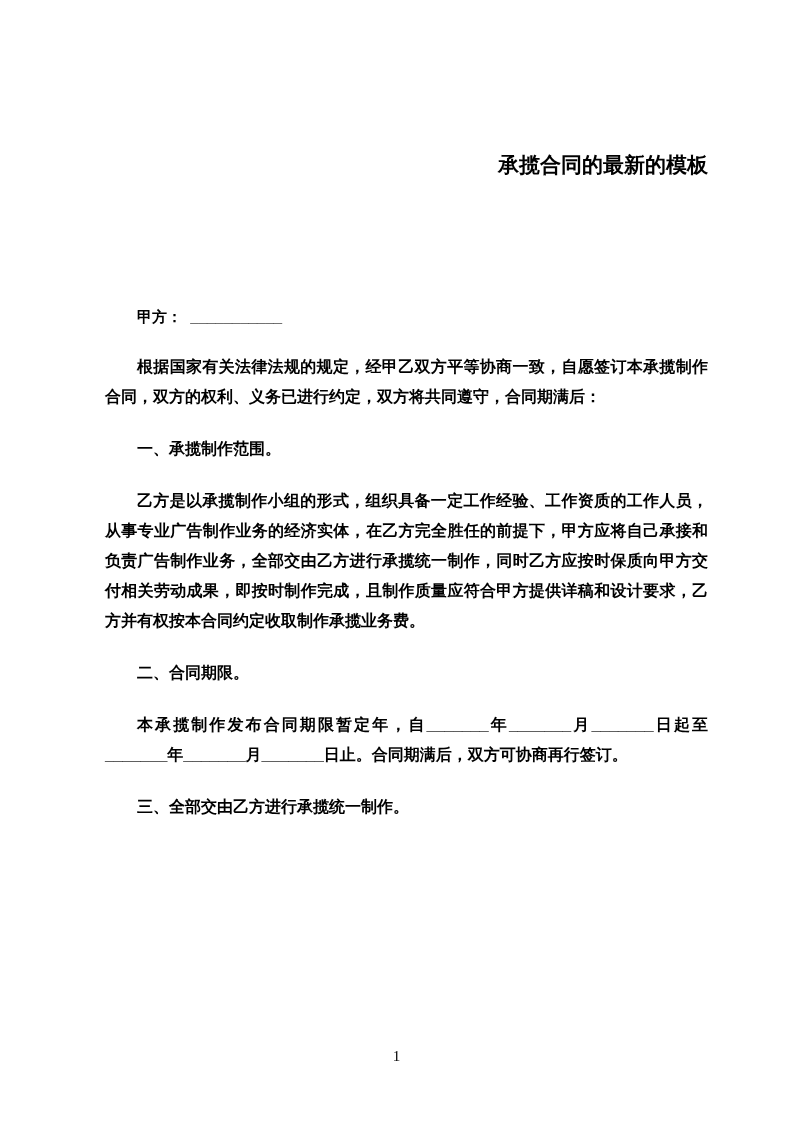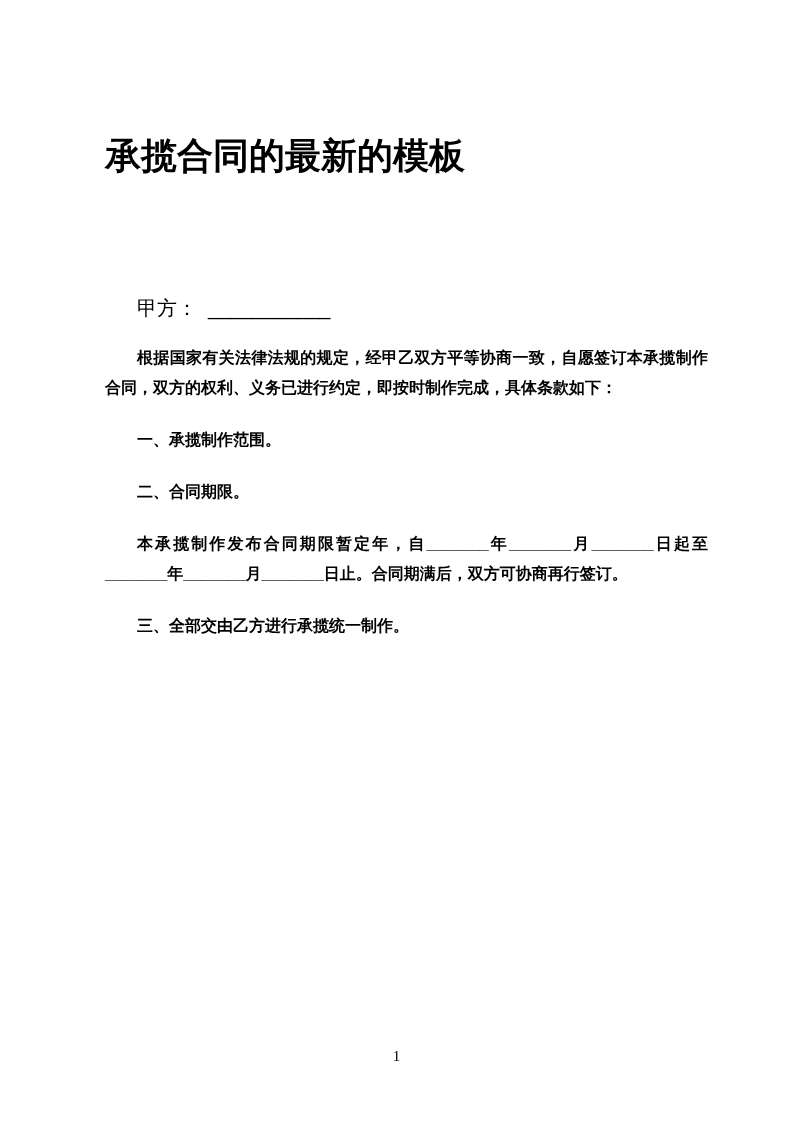--- a/index.html
+++ b/index.html
@@ -21,11 +21,11 @@
     padding: 138px 85px 0 105px;
   }
   .title {
-    font-size: 36px;
+    font-size: 21px;
     line-height: 36px;
     font-weight: bold;
-    text-align: left;
-    margin: 0 0 119px 0;
+    text-align: right;
+    margin: 9px 0 119px 0;
   }
   .party {
     font-size: 20px;

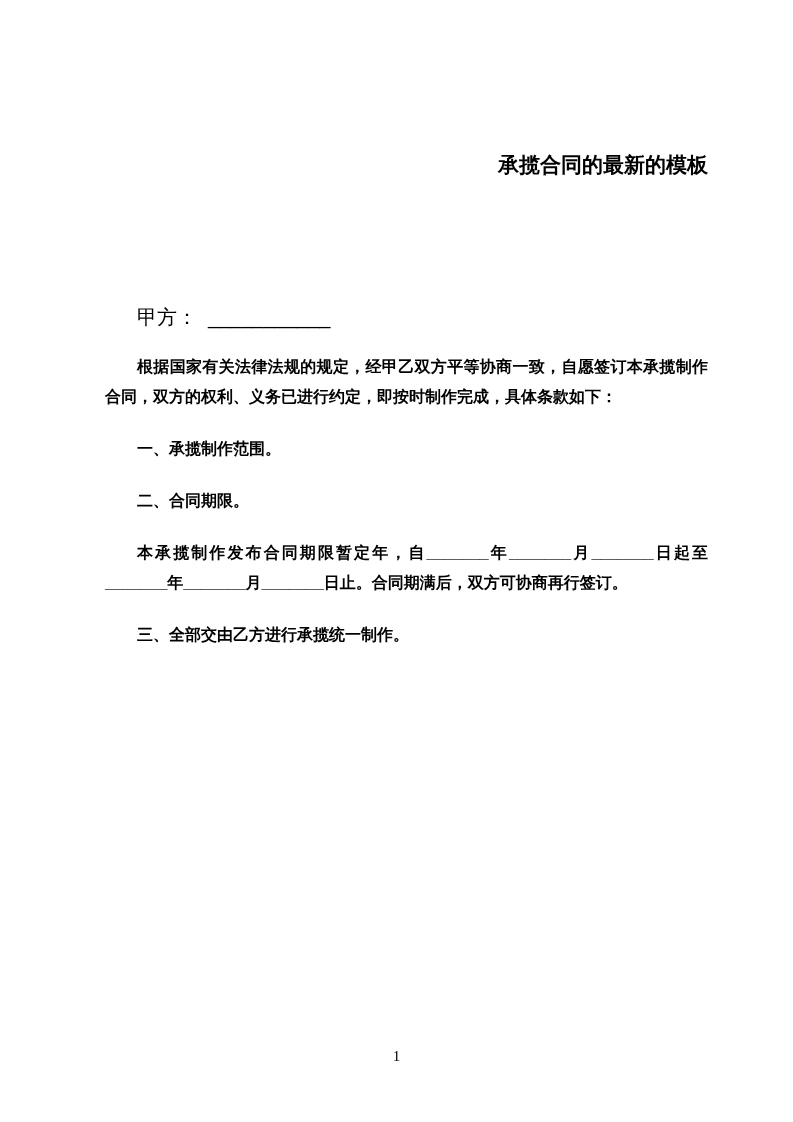--- a/index.html
+++ b/index.html
@@ -28,9 +28,9 @@
     margin: 9px 0 119px 0;
   }
   .party {
-    font-size: 20px;
+    font-size: 15px;
     line-height: 30px;
-    font-weight: normal;
+    font-weight: bold;
     text-indent: 32px;
     margin: 0 0 20px 0;
     white-space: pre;

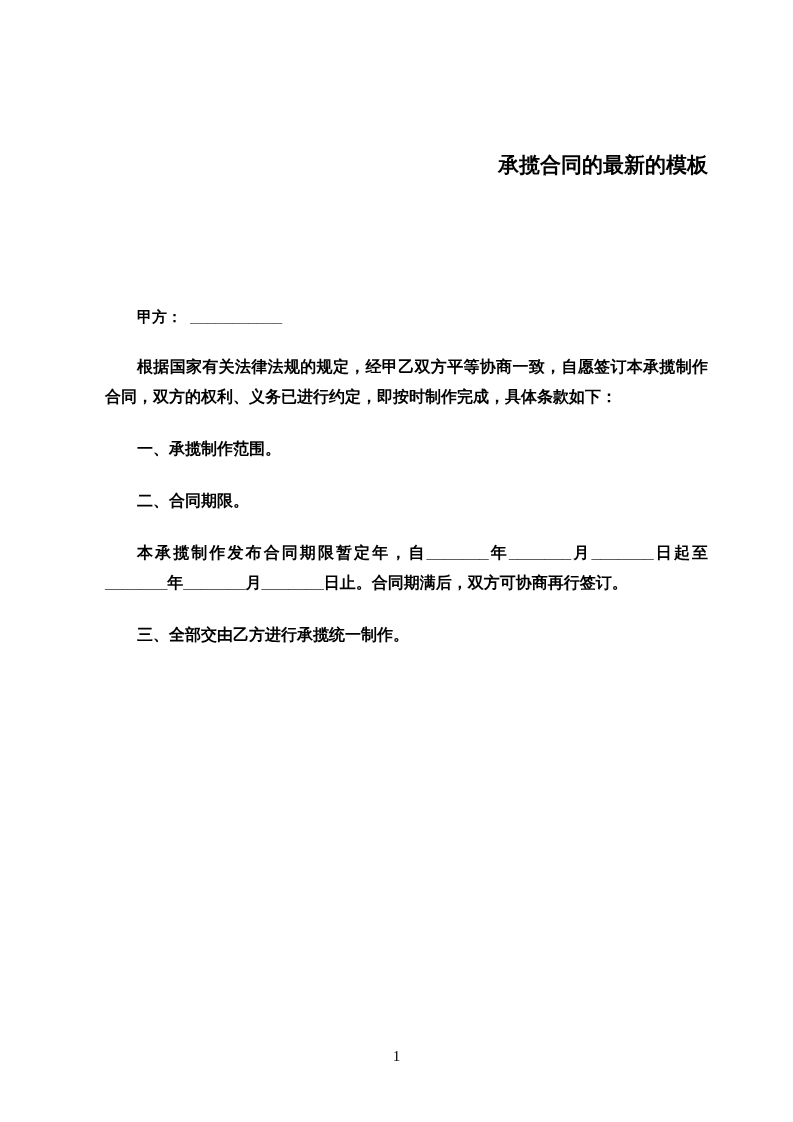--- a/index.html
+++ b/index.html
@@ -73,7 +73,7 @@
   <div class="party"><span>甲方：</span><span class="blank">  ___________</span></div>
 
 
-  <p class="para">根据国家有关法律法规的规定，经甲乙双方平等协商一致，自愿签订本承揽制作合同，双方的权利、义务已进行约定，即按时制作完成，具体条款如下：</p>
+  <p class="para">根据国家有关法律法规的规定，经甲乙双方平等协商一致，自愿签订本承揽制作合同，双方的权利、义务已进行约定，双方将共同遵守，合同期满后：</p>
 
   <p class="para heading">一、承揽制作范围。</p>
 

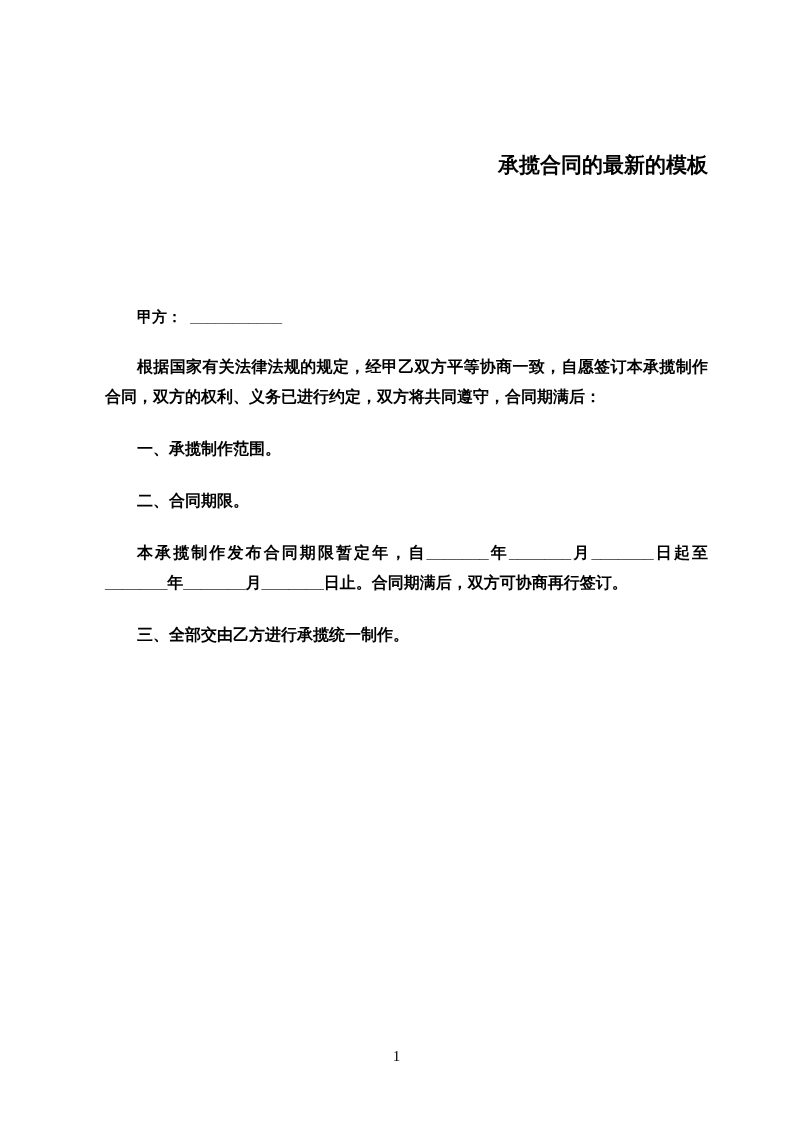--- a/index.html
+++ b/index.html
@@ -77,6 +77,7 @@
 
   <p class="para heading">一、承揽制作范围。</p>
 
+  <p class="para">乙方是以承揽制作小组的形式，组织具备一定工作经验、工作资质的工作人员，从事专业广告制作业务的经济实体，在乙方完全胜任的前提下，甲方应将自己承接和负责广告制作业务，全部交由乙方进行承揽统一制作，同时乙方应按时保质向甲方交付相关劳动成果，即按时制作完成，且制作质量应符合甲方提供详稿和设计要求，乙方并有权按本合同约定收取制作承揽业务费。</p>
 
   <p class="para heading">二、合同期限。</p>
 

